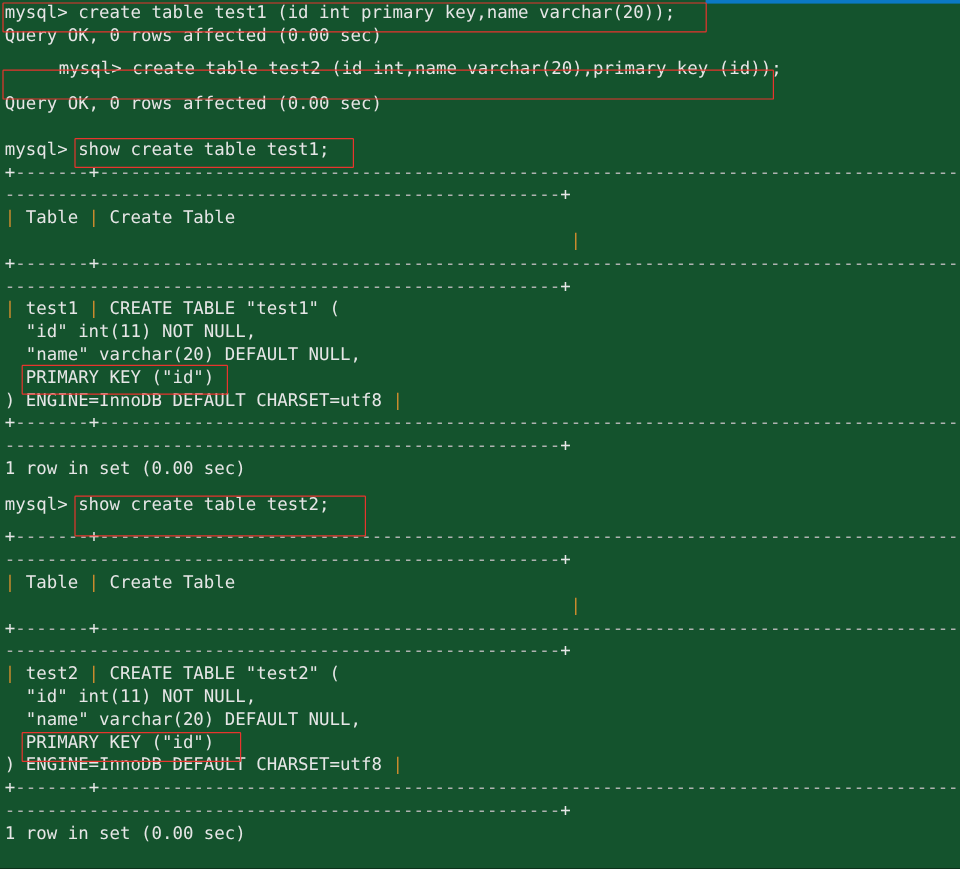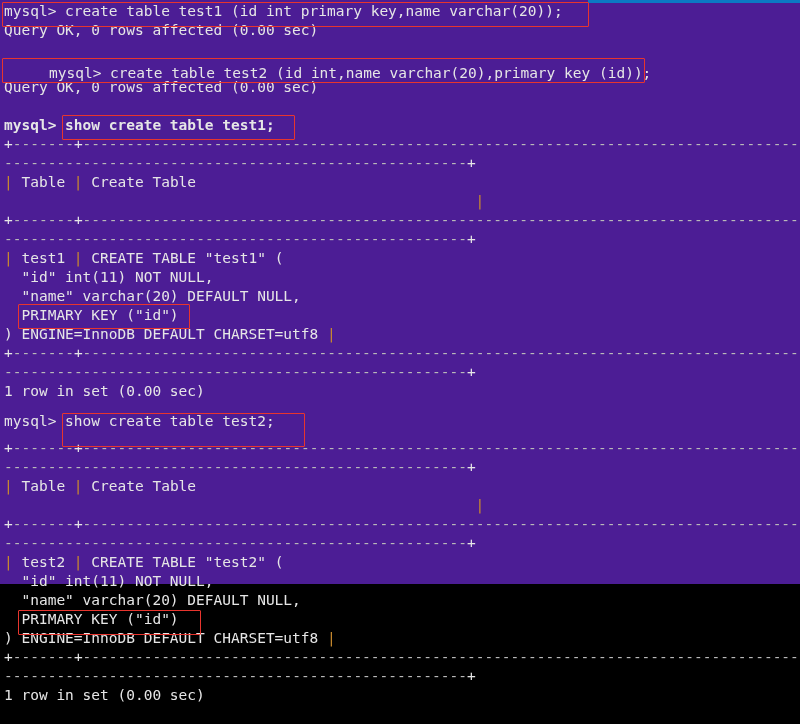--- a/index.html
+++ b/index.html
@@ -10,7 +10,7 @@
     color:#d8d8d8;
     -webkit-font-smoothing:none;
   }
-  #term{position:absolute;left:0;top:0;width:800px;height:584px;background:#4c1d95;}
+  #term{position:absolute;left:0;top:0;width:800px;height:724px;background:#14532d;}
   .topbar{position:absolute;top:0;height:3px;background:#0b79c4;}
   .line{
     position:absolute;left:4px;white-space:pre;height:19px;line-height:19px;

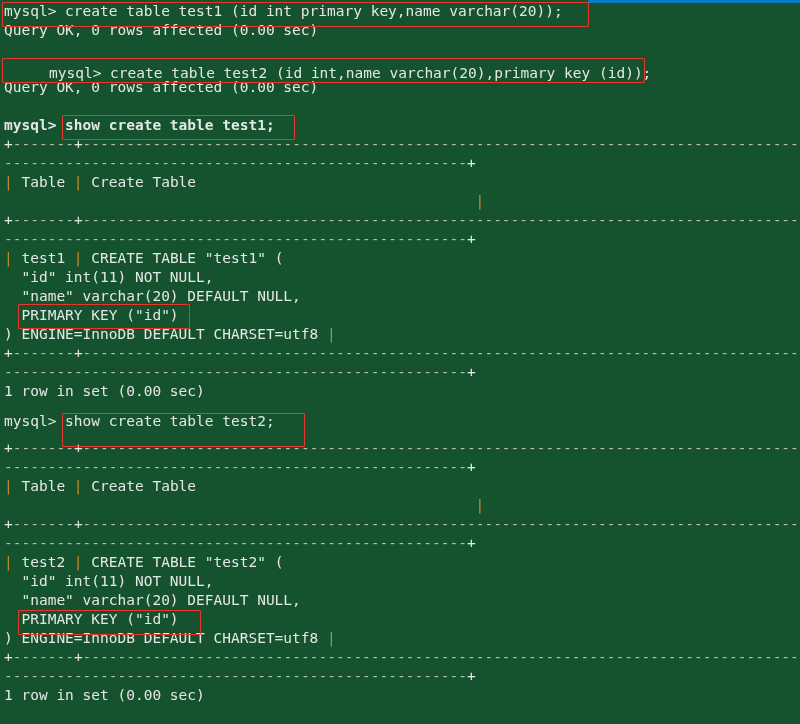--- a/index.html
+++ b/index.html
@@ -33,7 +33,7 @@
       <div class="line txt" style="top: 2px;">mysql&gt; create table test1 (id int primary key,name varchar(20));</div>
       <div class="line txt" style="top: 21px;">Query OK, 0 rows affected (0.00 sec)</div>
       <div class="line txt" style="top: 40px;"></div>
-      <div class="line txt" style="top: 64px; padding-left: 45px;">mysql&gt; create table test2 (id int,name varchar(20),primary key (id));</div>
+      <div class="line txt" style="top: 49px; padding-left: 45px;">mysql&gt; create table test2 (id int,name varchar(20),primary key (id));</div>
       <div class="line txt" style="top: 78px;">Query OK, 0 rows affected (0.00 sec)</div>
       <div class="line txt" style="top: 97px;"></div>
       <div class="line txt" style="top: 116px; font-weight: bold;">mysql&gt; show create table test1;</div>

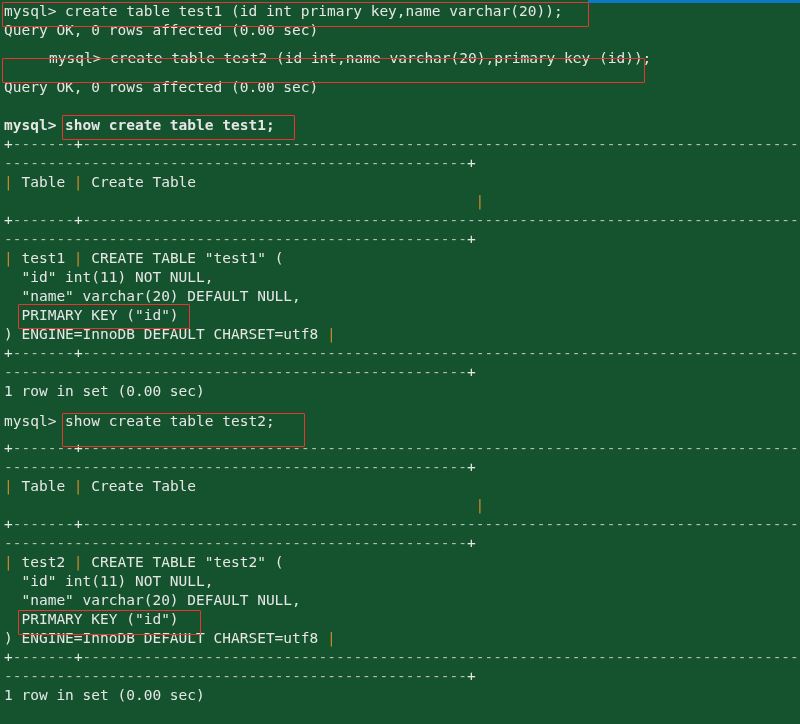--- a/index.html
+++ b/index.html
@@ -36,7 +36,7 @@
       <div class="line txt" style="top: 49px; padding-left: 45px;">mysql&gt; create table test2 (id int,name varchar(20),primary key (id));</div>
       <div class="line txt" style="top: 78px;">Query OK, 0 rows affected (0.00 sec)</div>
       <div class="line txt" style="top: 97px;"></div>
-      <div class="line txt" style="top: 116px; font-weight: bold;">mysql&gt; show create table test1;</div>
+      <div class="line txt" style="top: 116px;">mysql&gt; show create table test1;</div>
       <div class="line txt" style="top: 135px;"><span class="p">+</span><span class="sep">-</span><span class="sep">-</span><span class="sep">-</span><span class="sep">-</span><span class="sep">-</span><span class="sep">-</span><span class="sep">-</span><span class="p">+</span><span class="sep">-</span><span class="sep">-</span><span class="sep">-</span><span class="sep">-</span><span class="sep">-</span><span class="sep">-</span><span class="sep">-</span><span class="sep">-</span><span class="sep">-</span><span class="sep">-</span><span class="sep">-</span><span class="sep">-</span><span class="sep">-</span><span class="sep">-</span><span class="sep">-</span><span class="sep">-</span><span class="sep">-</span><span class="sep">-</span><span class="sep">-</span><span class="sep">-</span><span class="sep">-</span><span class="sep">-</span><span class="sep">-</span><span class="sep">-</span><span class="sep">-</span><span class="sep">-</span><span class="sep">-</span><span class="sep">-</span><span class="sep">-</span><span class="sep">-</span><span class="sep">-</span><span class="sep">-</span><span class="sep">-</span><span class="sep">-</span><span class="sep">-</span><span class="sep">-</span><span class="sep">-</span><span class="sep">-</span><span class="sep">-</span><span class="sep">-</span><span class="sep">-</span><span class="sep">-</span><span class="sep">-</span><span class="sep">-</span><span class="sep">-</span><span class="sep">-</span><span class="sep">-</span><span class="sep">-</span><span class="sep">-</span><span class="sep">-</span><span class="sep">-</span><span class="sep">-</span><span class="sep">-</span><span class="sep">-</span><span class="sep">-</span><span class="sep">-</span><span class="sep">-</span><span class="sep">-</span><span class="sep">-</span><span class="sep">-</span><span class="sep">-</span><span class="sep">-</span><span class="sep">-</span><span class="sep">-</span><span class="sep">-</span><span class="sep">-</span><span class="sep">-</span><span class="sep">-</span><span class="sep">-</span><span class="sep">-</span><span class="sep">-</span><span class="sep">-</span><span class="sep">-</span><span class="sep">-</span><span class="sep">-</span><span class="sep">-</span><span class="sep">-</span><span class="sep">-</span><span class="sep">-</span><span class="sep">-</span><span class="sep">-</span><span class="sep">-</span><span class="sep">-</span></div>
       <div class="line txt" style="top: 154px;"><span class="sep">-</span><span class="sep">-</span><span class="sep">-</span><span class="sep">-</span><span class="sep">-</span><span class="sep">-</span><span class="sep">-</span><span class="sep">-</span><span class="sep">-</span><span class="sep">-</span><span class="sep">-</span><span class="sep">-</span><span class="sep">-</span><span class="sep">-</span><span class="sep">-</span><span class="sep">-</span><span class="sep">-</span><span class="sep">-</span><span class="sep">-</span><span class="sep">-</span><span class="sep">-</span><span class="sep">-</span><span class="sep">-</span><span class="sep">-</span><span class="sep">-</span><span class="sep">-</span><span class="sep">-</span><span class="sep">-</span><span class="sep">-</span><span class="sep">-</span><span class="sep">-</span><span class="sep">-</span><span class="sep">-</span><span class="sep">-</span><span class="sep">-</span><span class="sep">-</span><span class="sep">-</span><span class="sep">-</span><span class="sep">-</span><span class="sep">-</span><span class="sep">-</span><span class="sep">-</span><span class="sep">-</span><span class="sep">-</span><span class="sep">-</span><span class="sep">-</span><span class="sep">-</span><span class="sep">-</span><span class="sep">-</span><span class="sep">-</span><span class="sep">-</span><span class="sep">-</span><span class="sep">-</span><span class="p">+</span></div>
       <div class="line txt" style="top: 173px;"><span class="pipe">|</span> Table <span class="pipe">|</span> Create Table</div>

